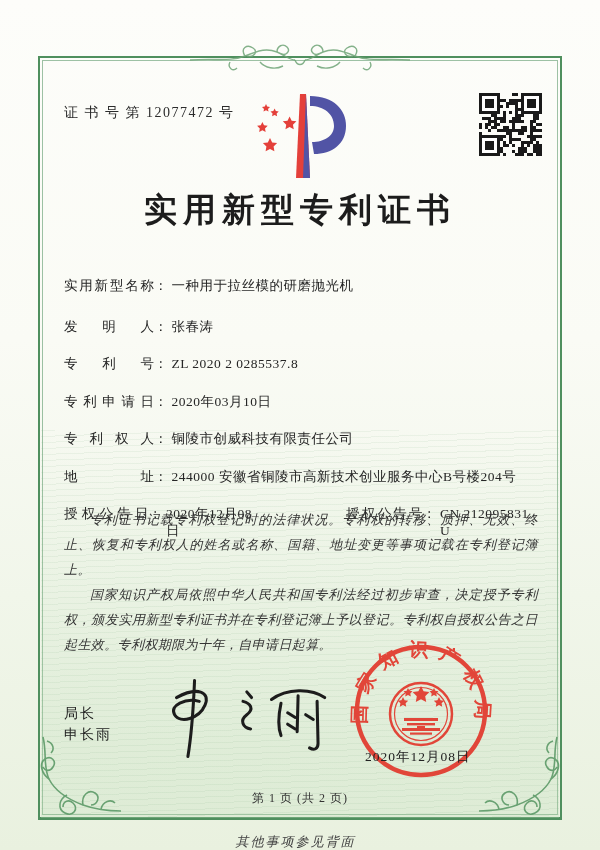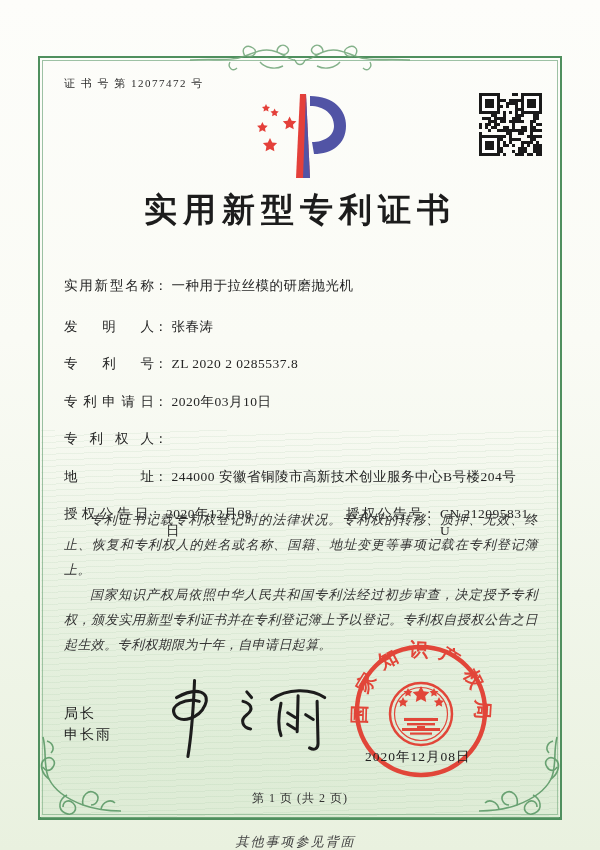--- a/index.html
+++ b/index.html
@@ -34,7 +34,7 @@
     pointer-events:none;
   }
   .txt{position:absolute;color:#2b2b2b;white-space:nowrap;}
-  .cert-number{left:64px;top:76px;font-size:11px;letter-spacing:1.5px;}
+  .cert-number{left:64px;top:104px;font-size:14px;letter-spacing:1.5px;}
   .qr{position:absolute;left:479px;top:93px;width:63px;height:63px;}
   .logo{position:absolute;left:248px;top:86px;width:108px;height:100px;}
   .title{

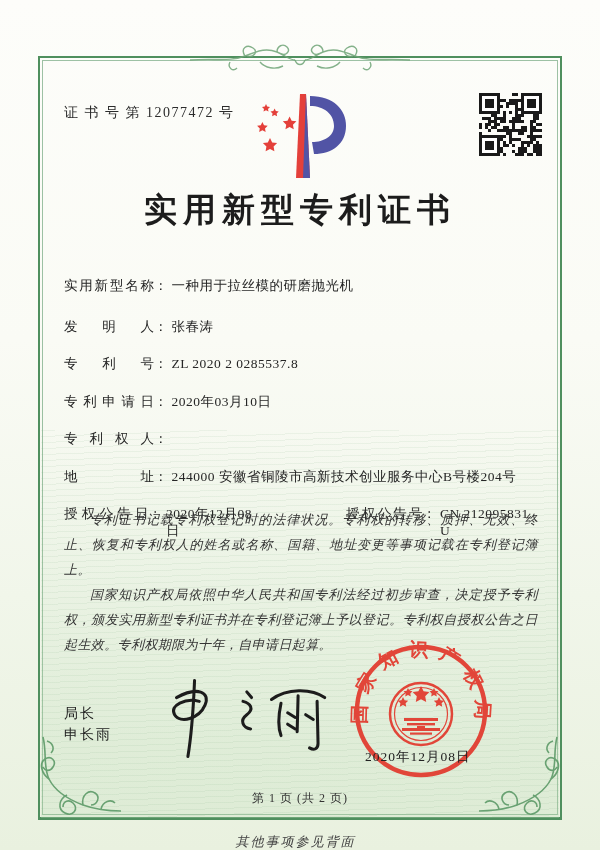--- a/index.html
+++ b/index.html
@@ -312,6 +312,7 @@
     <div class="frow">
       <span class="flabel">专利权人</span>
         <span class="fcolon">：</span>
+      <span class="fvalue">铜陵市创威科技有限责任公司</span>
     </div>
     <div class="frow">
       <span class="flabel">地址</span>

